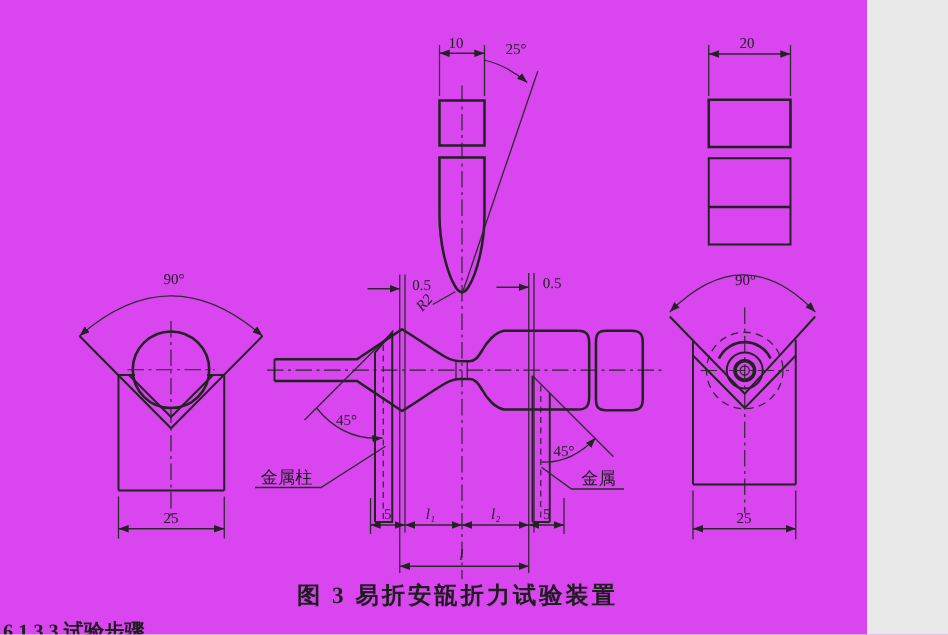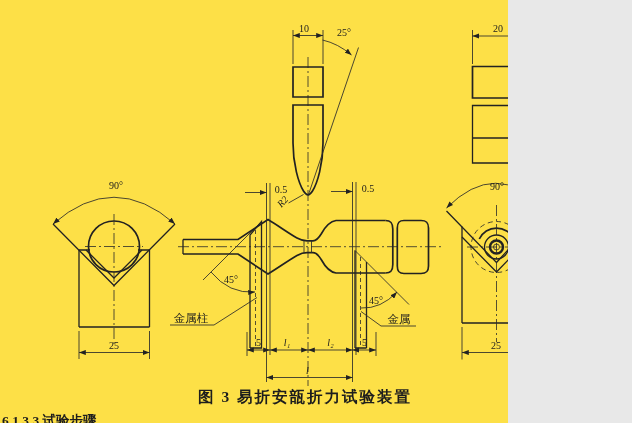--- a/index.html
+++ b/index.html
@@ -3,7 +3,7 @@
 <meta charset="utf-8">
 <style>
   html,body{margin:0;padding:0;background:#e8e8e8;}
-  #page{position:relative;width:508px;height:423px;background:#fde047;overflow:hidden;
+  #page{position:relative;width:578px;height:423px;background:#d946ef;overflow:hidden;
         font-family:"Liberation Serif","DejaVu Serif",serif;}
   svg{position:absolute;left:0;top:0;}
   .ln{stroke:#222;fill:none;stroke-width:1.7;stroke-linecap:butt;stroke-linejoin:miter;}

